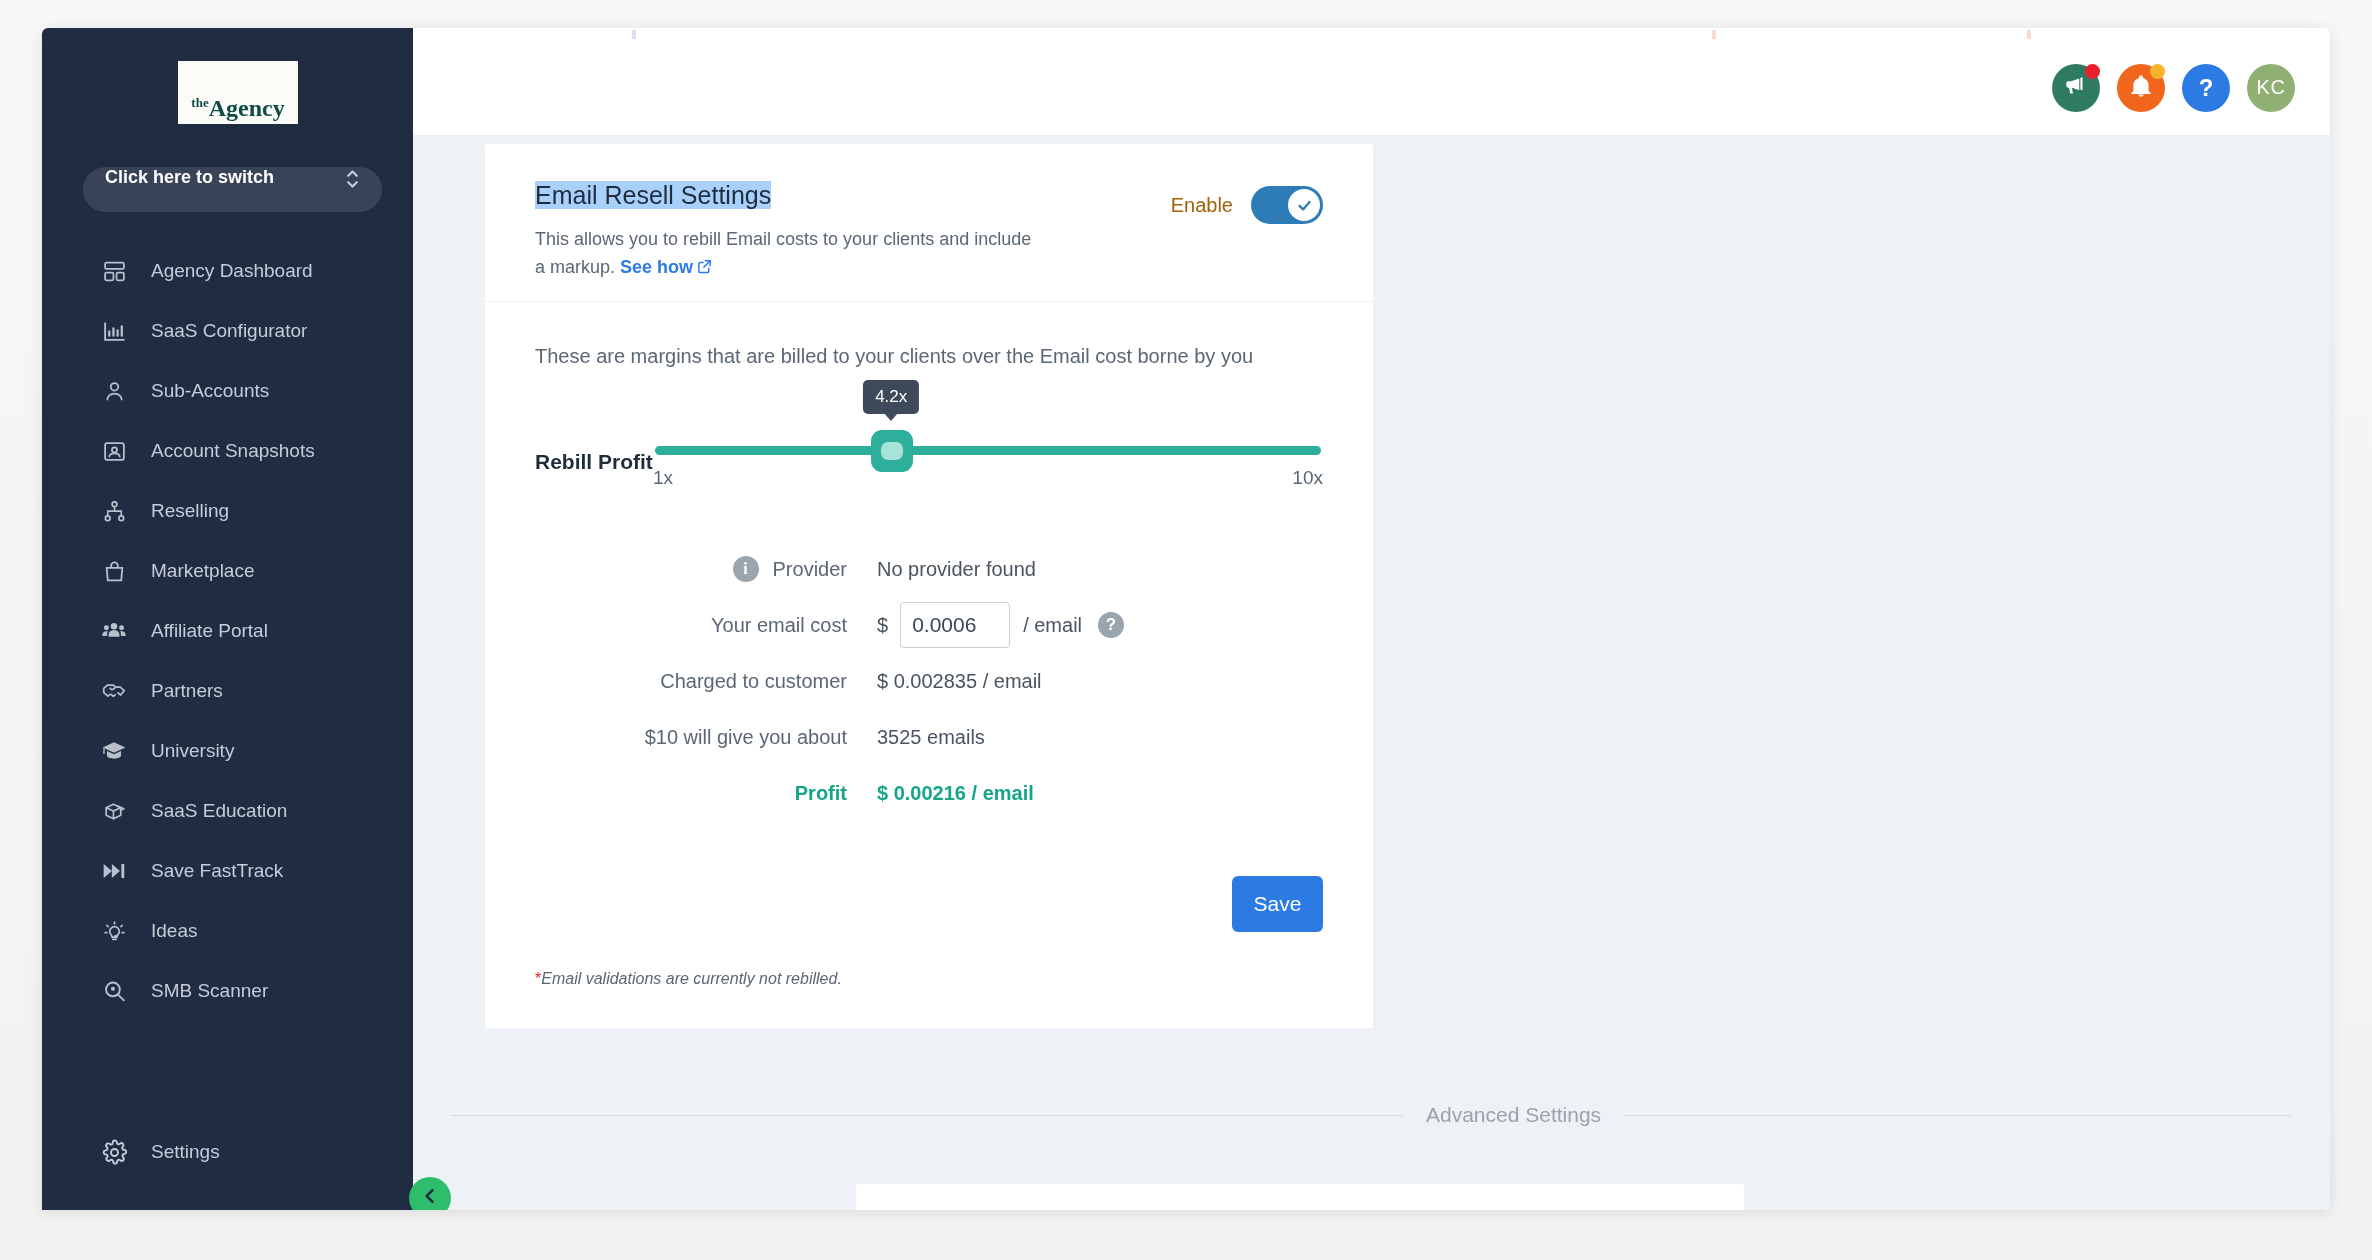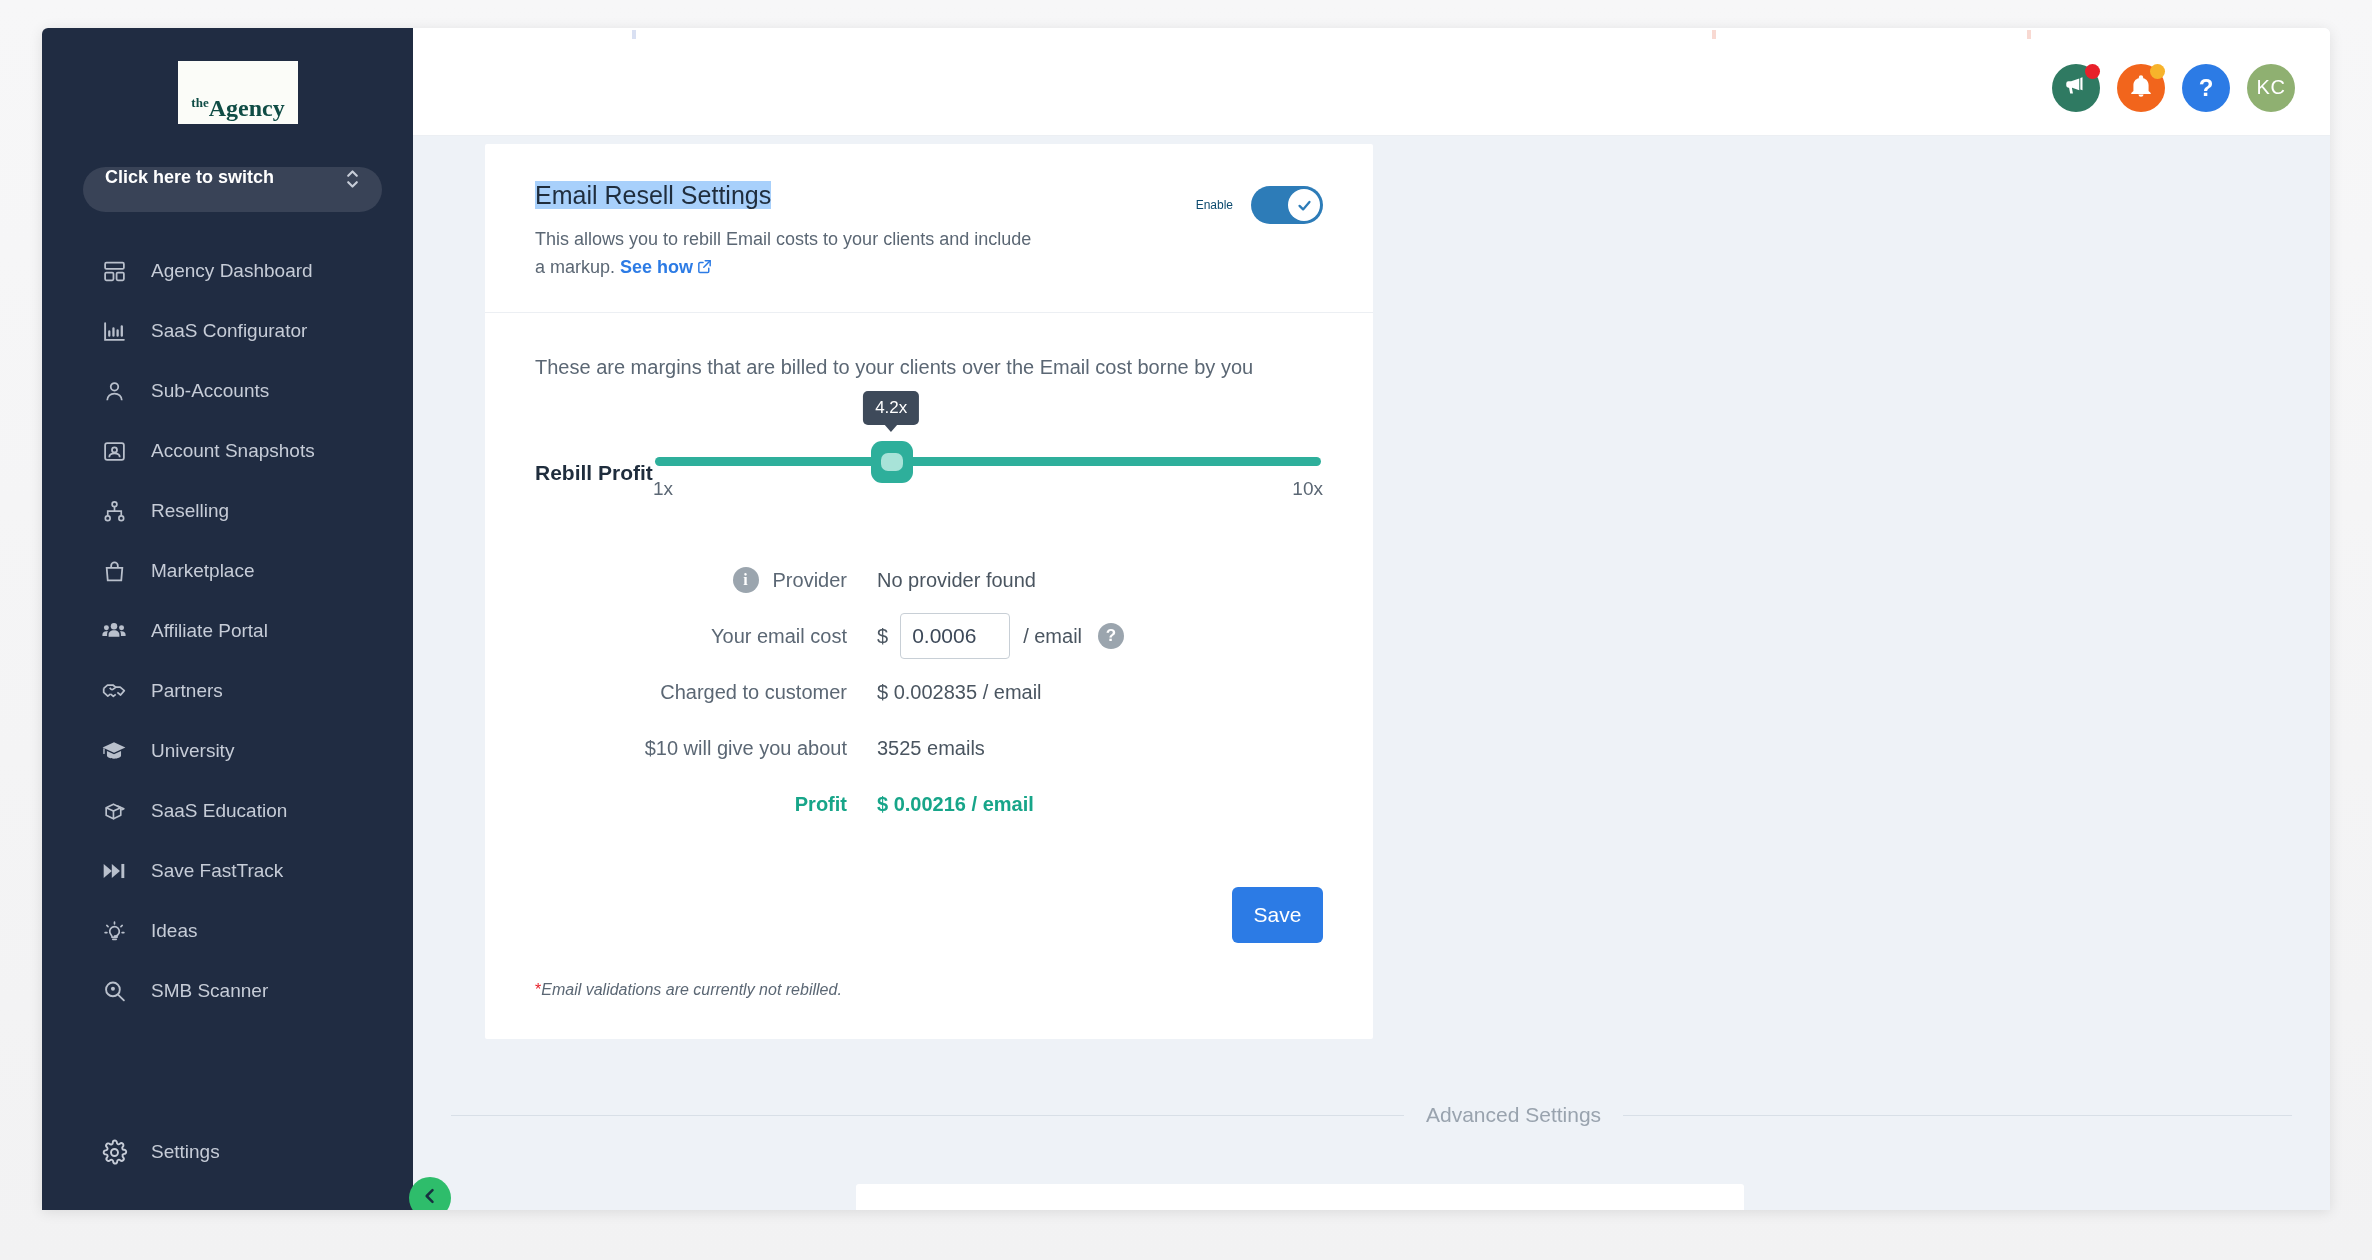--- a/index.html
+++ b/index.html
@@ -147,7 +147,7 @@
 
   .card-head {
     position: relative;
-    padding: 33px 50px 28px 50px;
+    padding: 33px 50px 17px 50px;
     border-bottom: 1px solid #eceff3;
     display: flex; align-items: flex-start;
   }

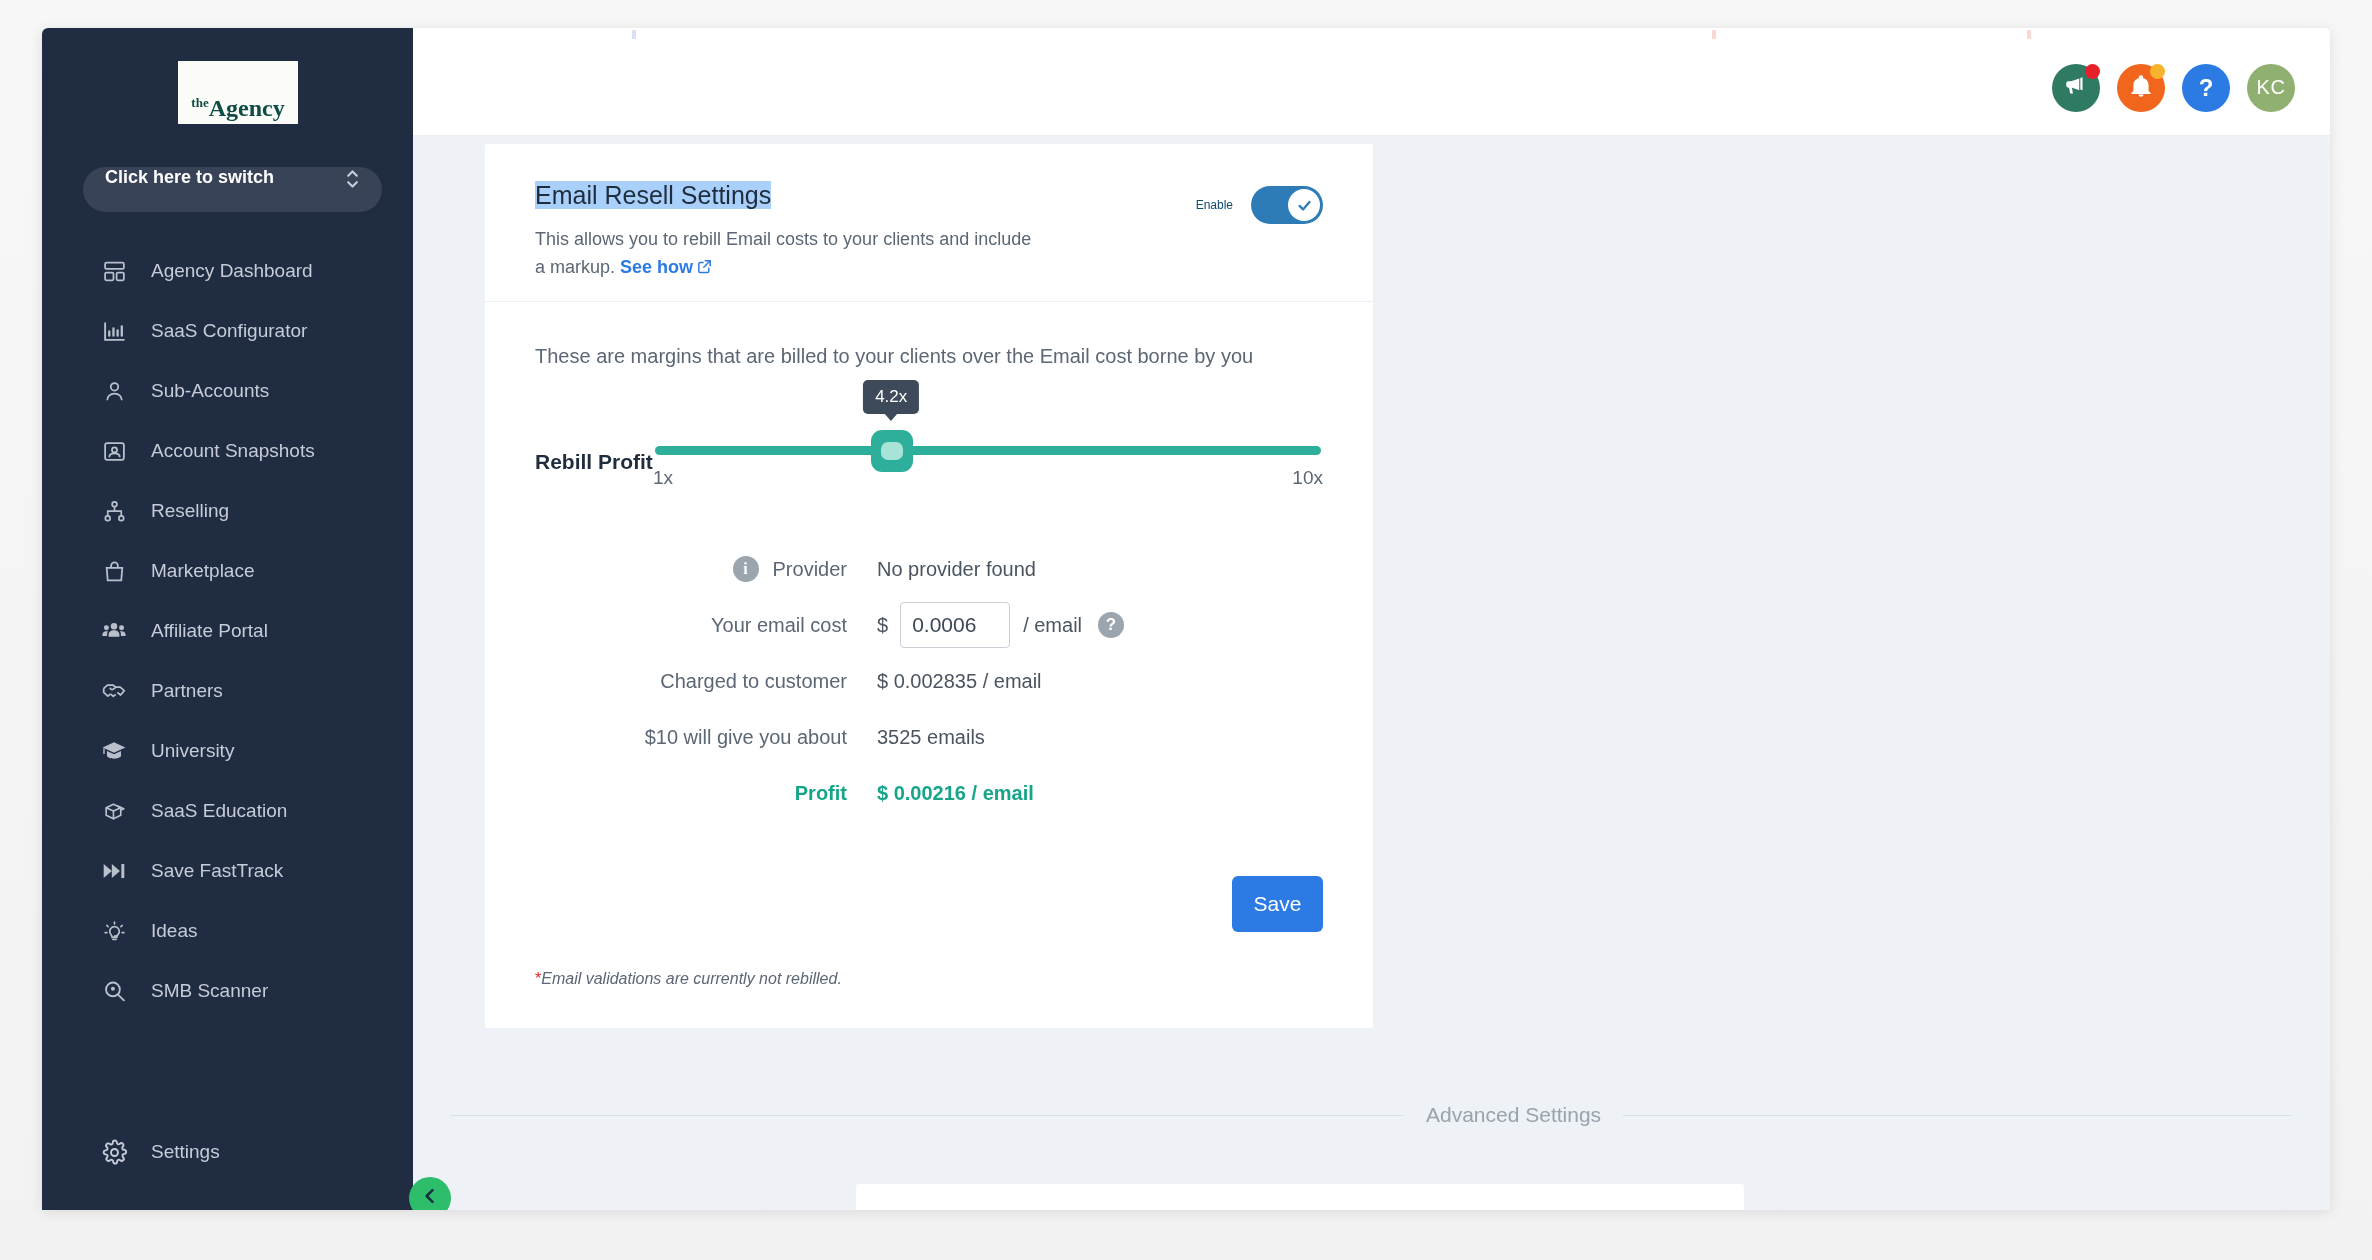--- a/index.html
+++ b/index.html
@@ -168,7 +168,7 @@
     position: absolute; right: 50px; top: 42px;
     display: flex; align-items: center; gap: 18px;
   }
-  .enable-label { font-size: 12px; color: #0c4a6e; }
+  .enable-label { font-size: 20px; color: #a16207; }
   .toggle {
     width: 72px; height: 38px; border-radius: 19px;
     background: #2d7cb8;

